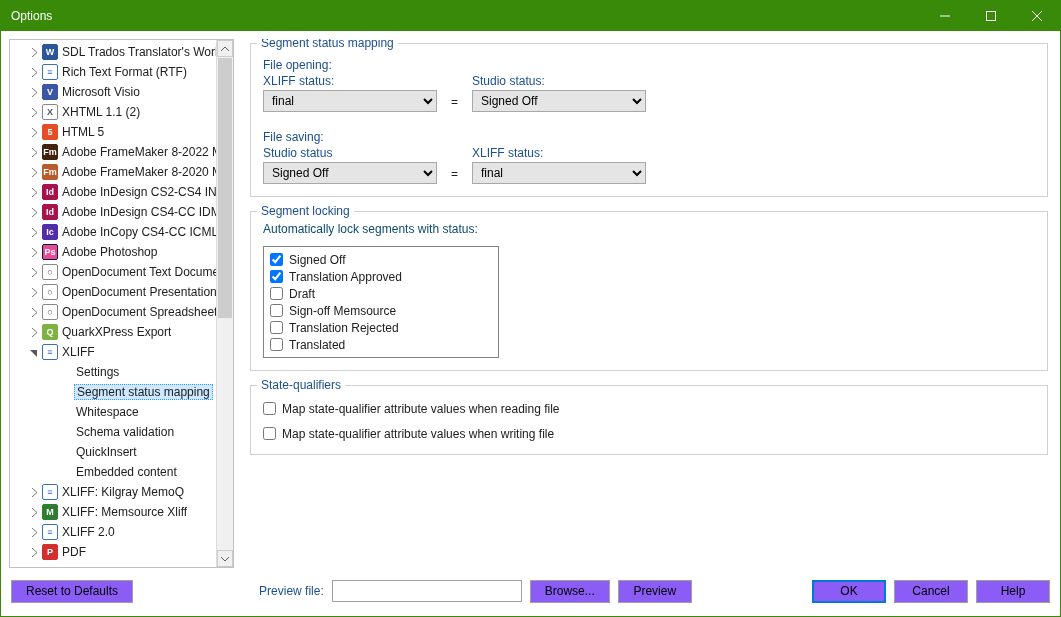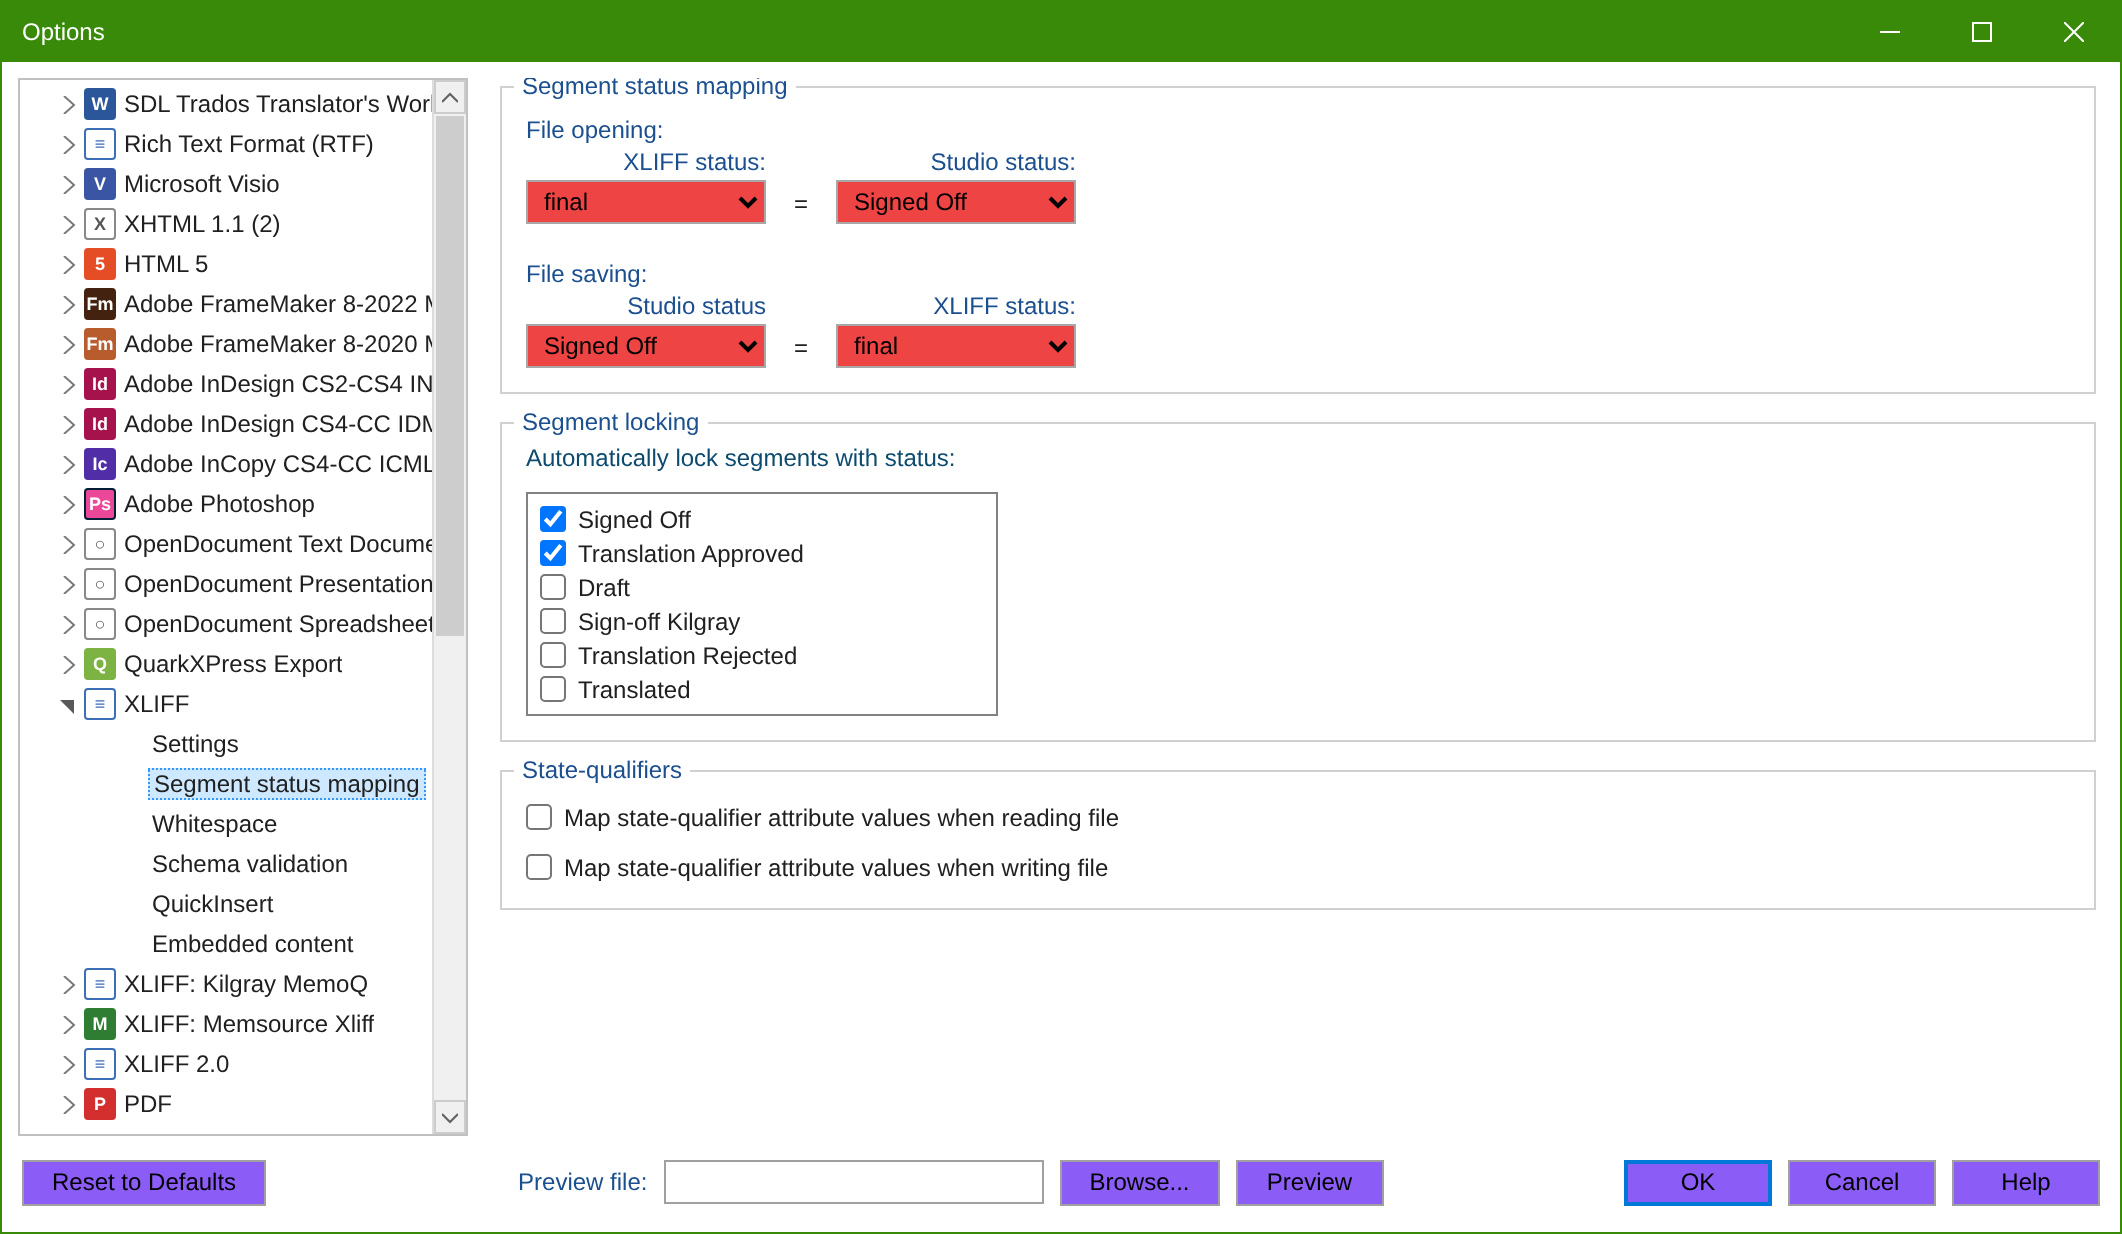--- a/index.html
+++ b/index.html
@@ -28,7 +28,7 @@
   .group > .legend { position:absolute; top:-8px; left:6px; background:#fff; padding:0 4px; color:#1b4f8f; }
   .subheader { color:#1b4f8f; margin:4px 0 2px 0; }
   .row { display:flex; align-items:flex-end; gap:10px; }
-  .col { display:flex; flex-direction:column;align-items:flex-end; }
+  .col { display:flex; flex-direction:column; }
   .lbl { color:#1b4f8f; margin-bottom:2px; }
   select.combo { width:120px; height:22px; background:#ef4444; border:1px solid #a8a8a8; font:inherit; padding:0 4px; }
   .eq { padding:0 4px 3px 4px; }

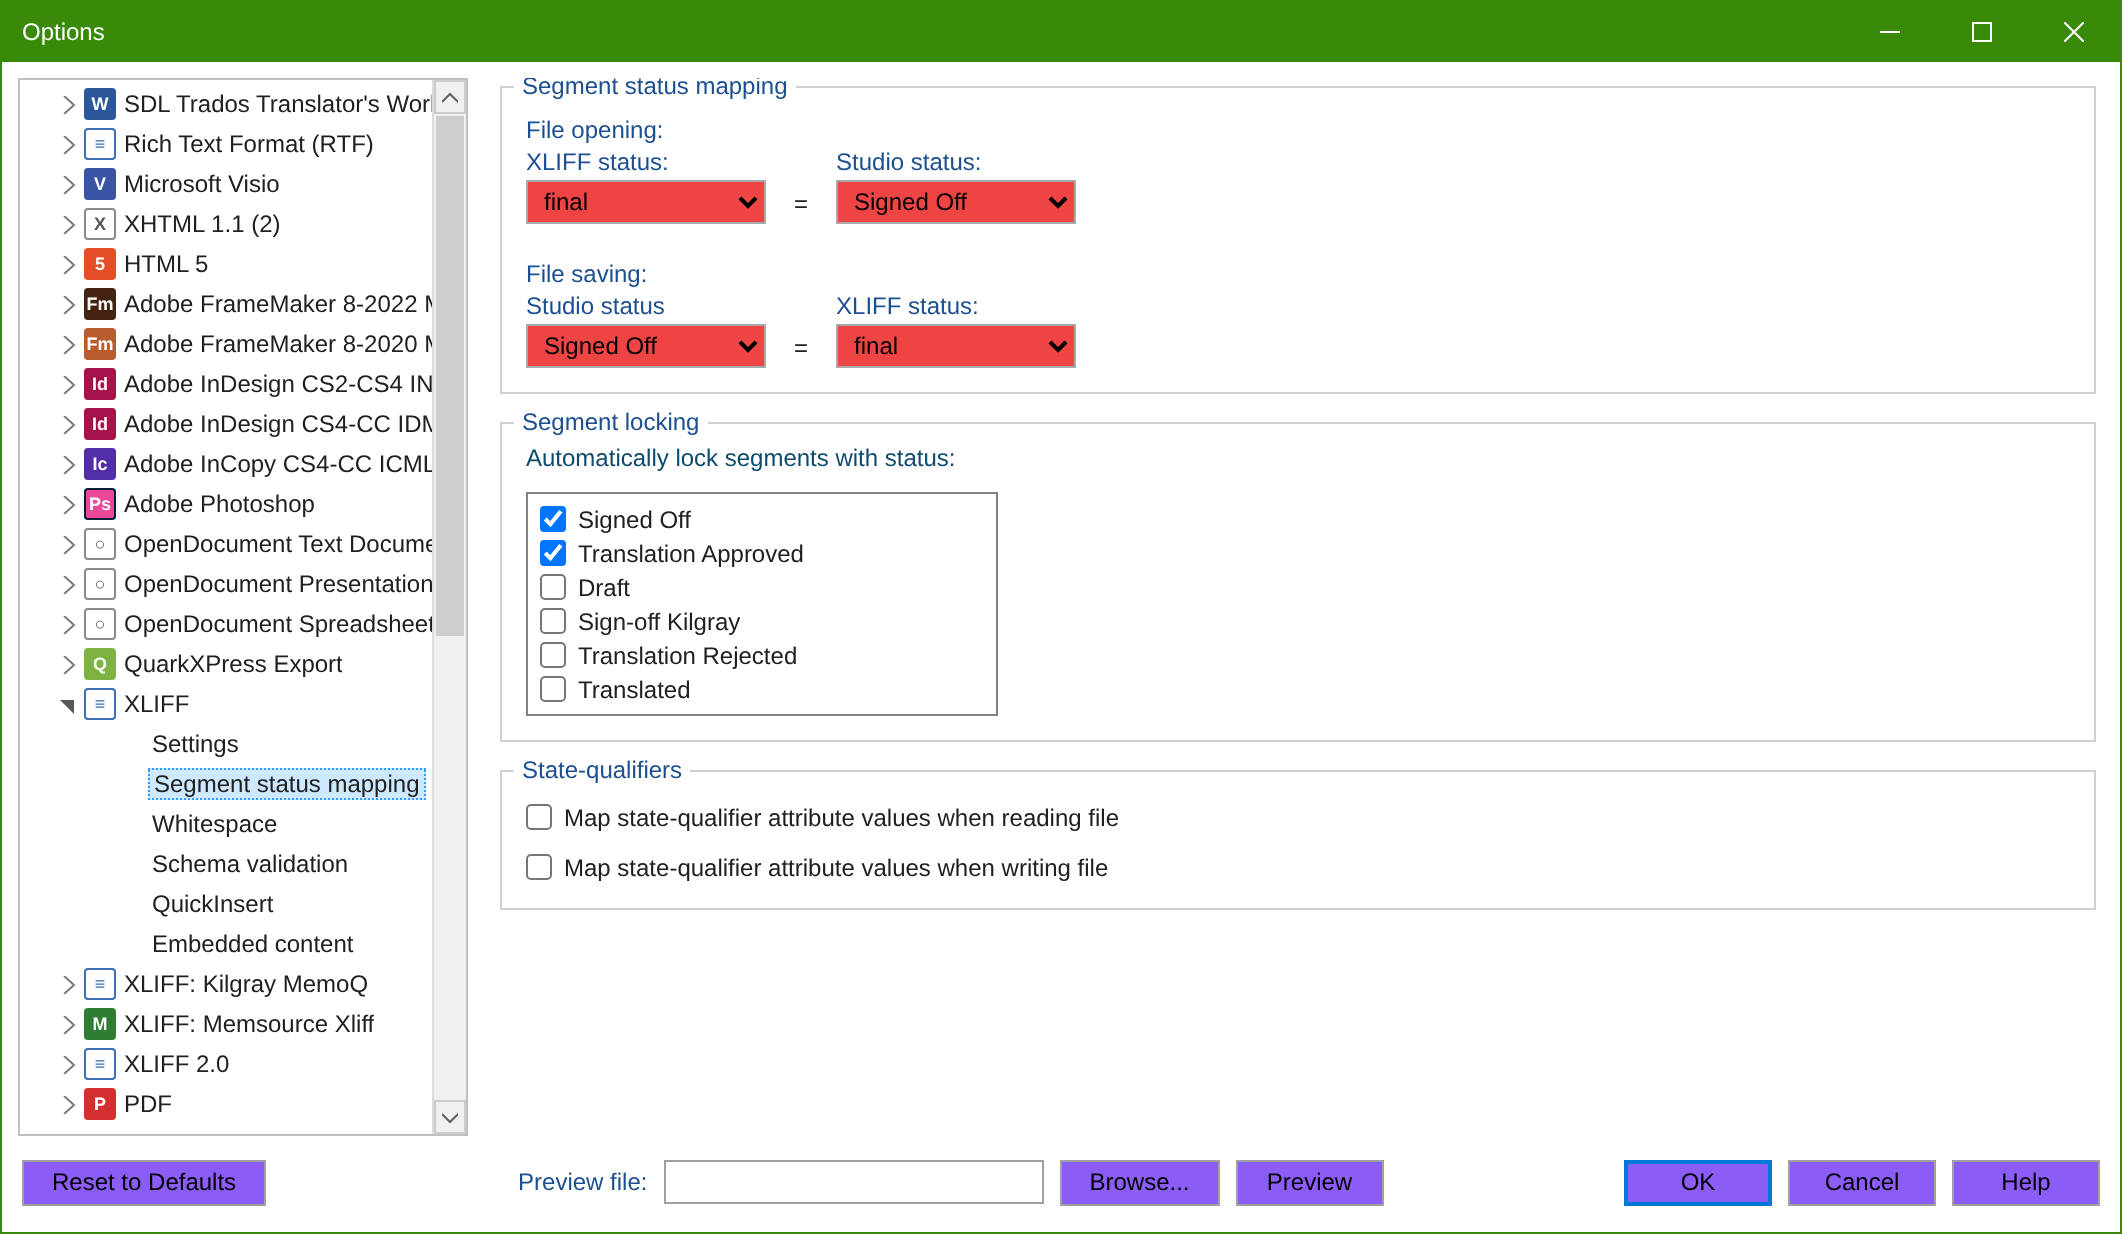--- a/index.html
+++ b/index.html
@@ -30,7 +30,7 @@
   .row { display:flex; align-items:flex-end; gap:10px; }
   .col { display:flex; flex-direction:column; }
   .lbl { color:#1b4f8f; margin-bottom:2px; }
-  select.combo { width:120px; height:22px; background:#ef4444; border:1px solid #a8a8a8; font:inherit; padding:0 4px; }
+  select.combo { width:174px; height:22px; background:#e5e5e5; border:1px solid #a8a8a8; font:inherit; padding:0 4px; }
   .eq { padding:0 4px 3px 4px; }
   .chkrow { display:flex; align-items:center; height:17px; gap:6px; }
   input[type=checkbox] { width:13px; height:13px; margin:0; }

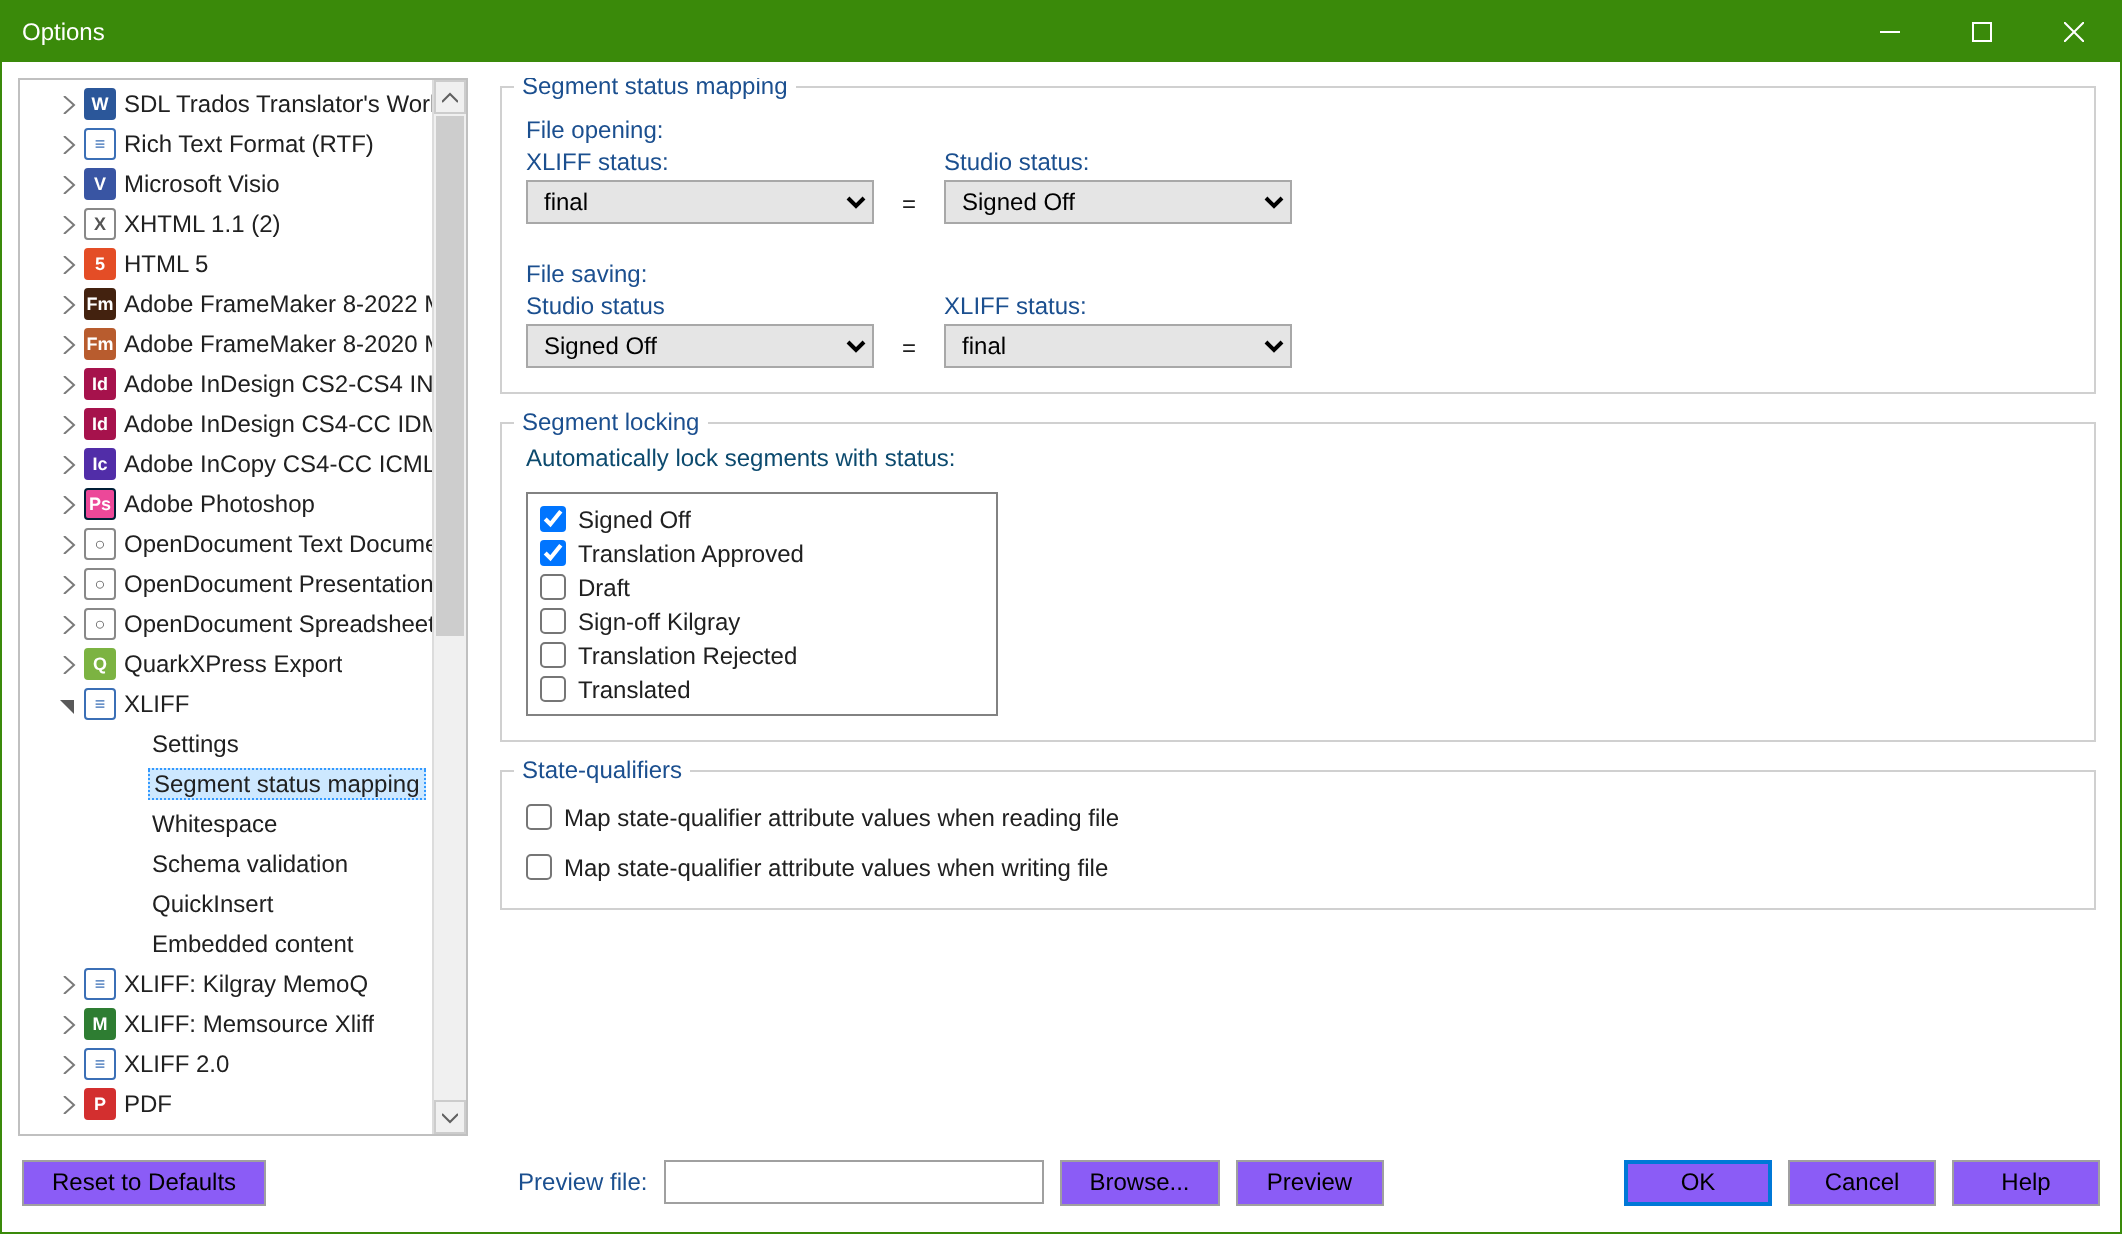--- a/index.html
+++ b/index.html
@@ -355,7 +355,7 @@
             </div>
             <div class="chkrow">
               <input type="checkbox" style="">
-              <span>Sign-off Kilgray</span>
+              <span>Sign-off Memsource</span>
             </div>
             <div class="chkrow">
               <input type="checkbox" style="">

